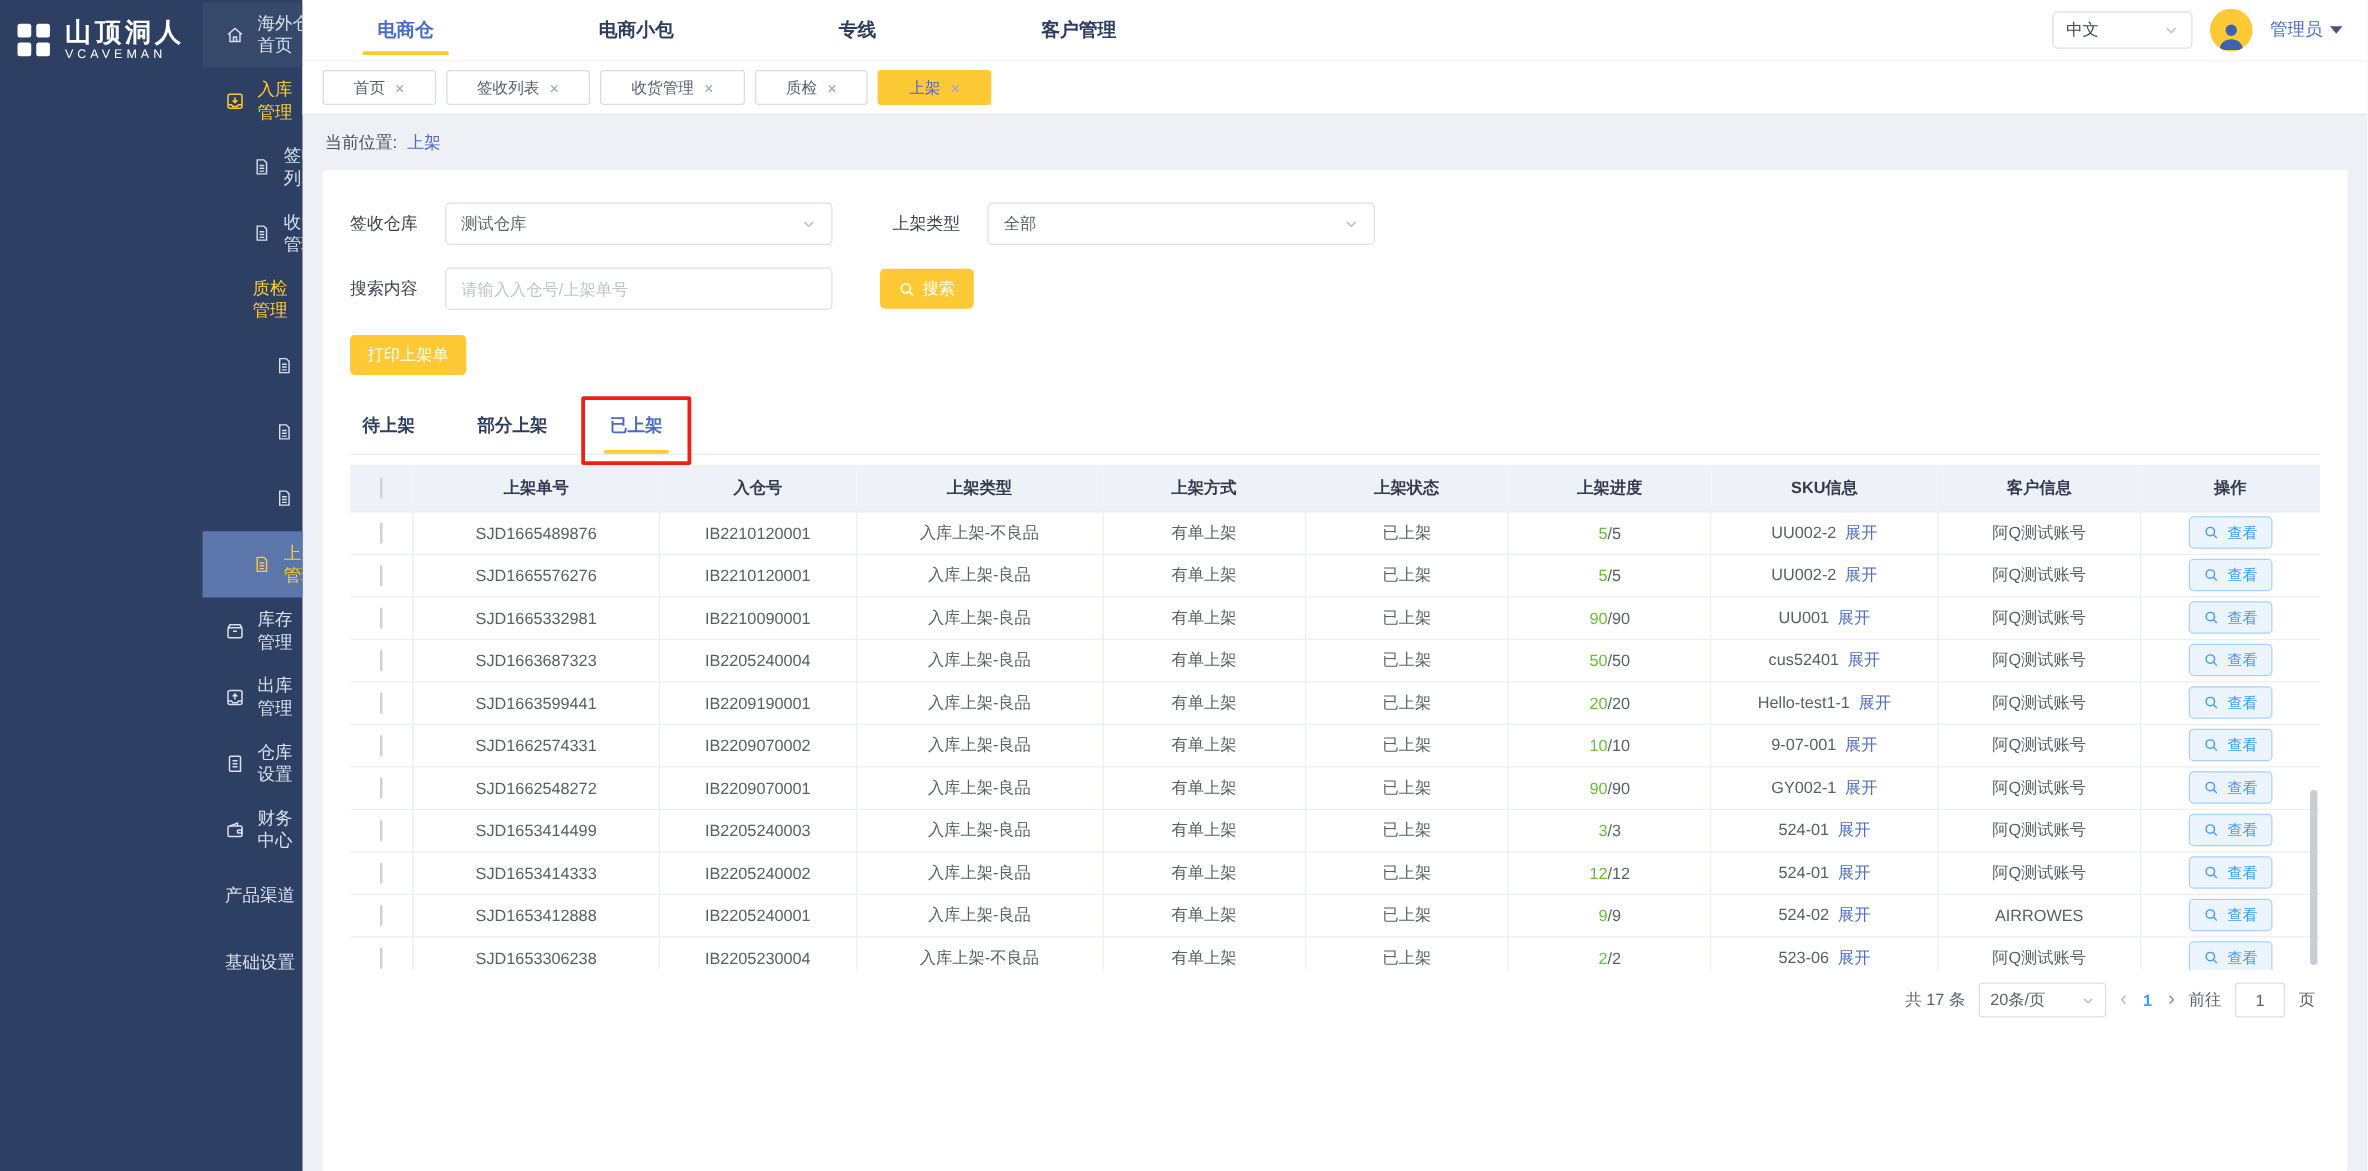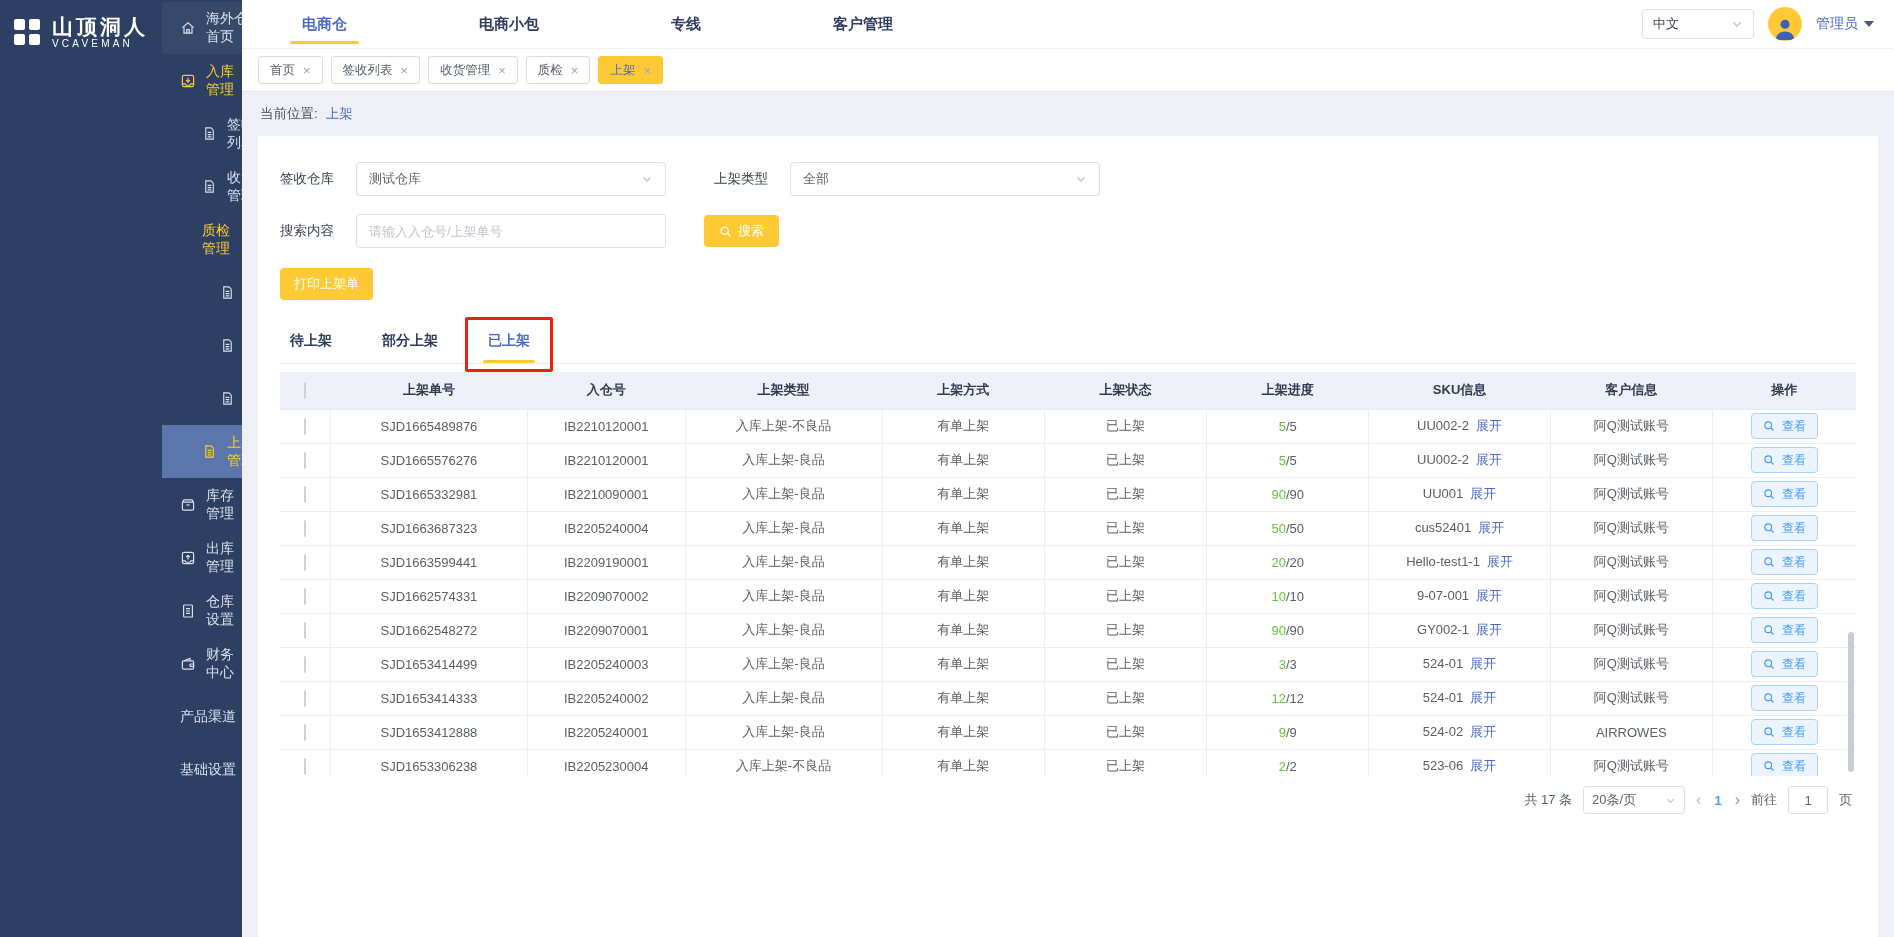--- a/index.html
+++ b/index.html
@@ -38,7 +38,7 @@
   .tri-down { width:0; height:0; border-left:5px solid transparent; border-right:5px solid transparent; border-top:6px solid #47557c; }
 
   .tagbar { height:44px; background:#fff; border-top:1px solid #f2f2f2; border-bottom:1px solid #e4e7ed; display:flex; align-items:center; padding:0 16px; gap:8px; flex-shrink:0; }
-  .tag { height:28px; border:1px solid #d8dce5; background:#fff; border-radius:3px; display:flex; align-items:center; padding:0 11px; gap:8px; font-size:12.5px; color:#57606e; cursor:pointer; }
+  .tag { height:28px; border:1px solid #d8dce5; background:#fff; border-radius:3px; display:flex; align-items:center; padding:0 24px; gap:8px; font-size:12.5px; color:#57606e; cursor:pointer; }
   .tag .x { color:#9aa2b1; font-size:13px; line-height:1; }
   .tag.active { background:#fdca36; border-color:#fdca36; color:#4a68c8; }
   .tag.active .x { color:#93a7e4; }

